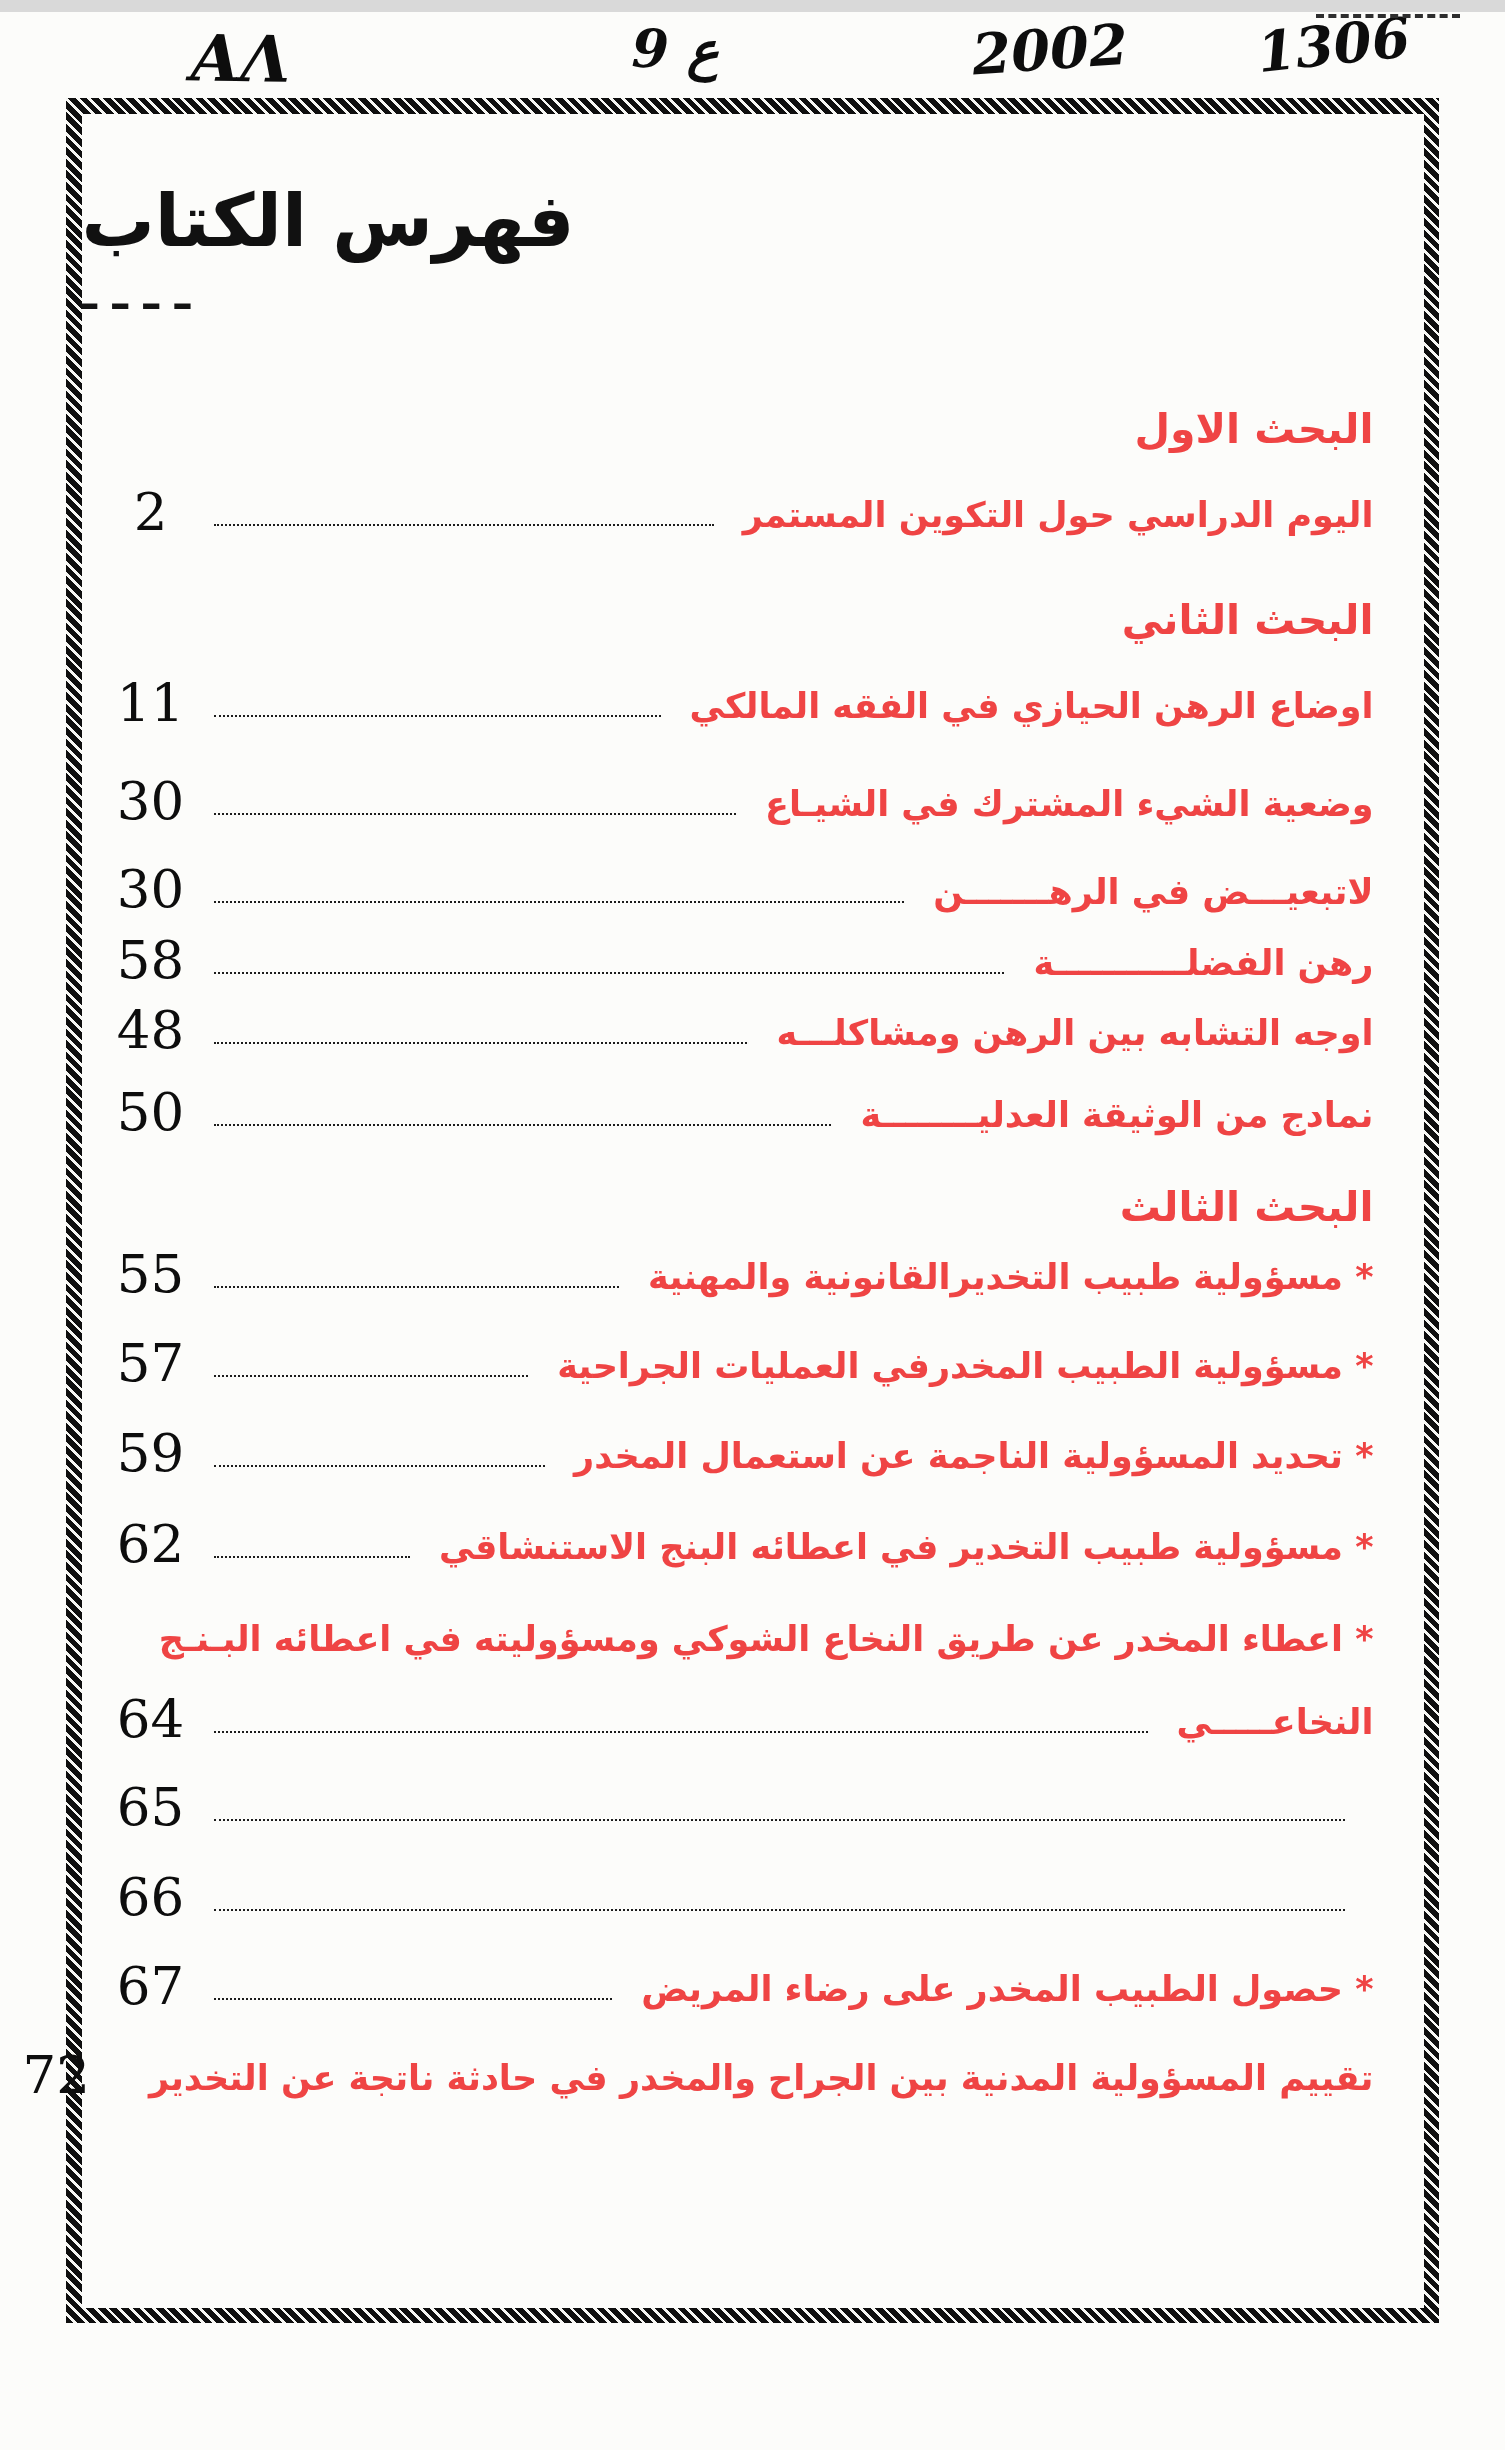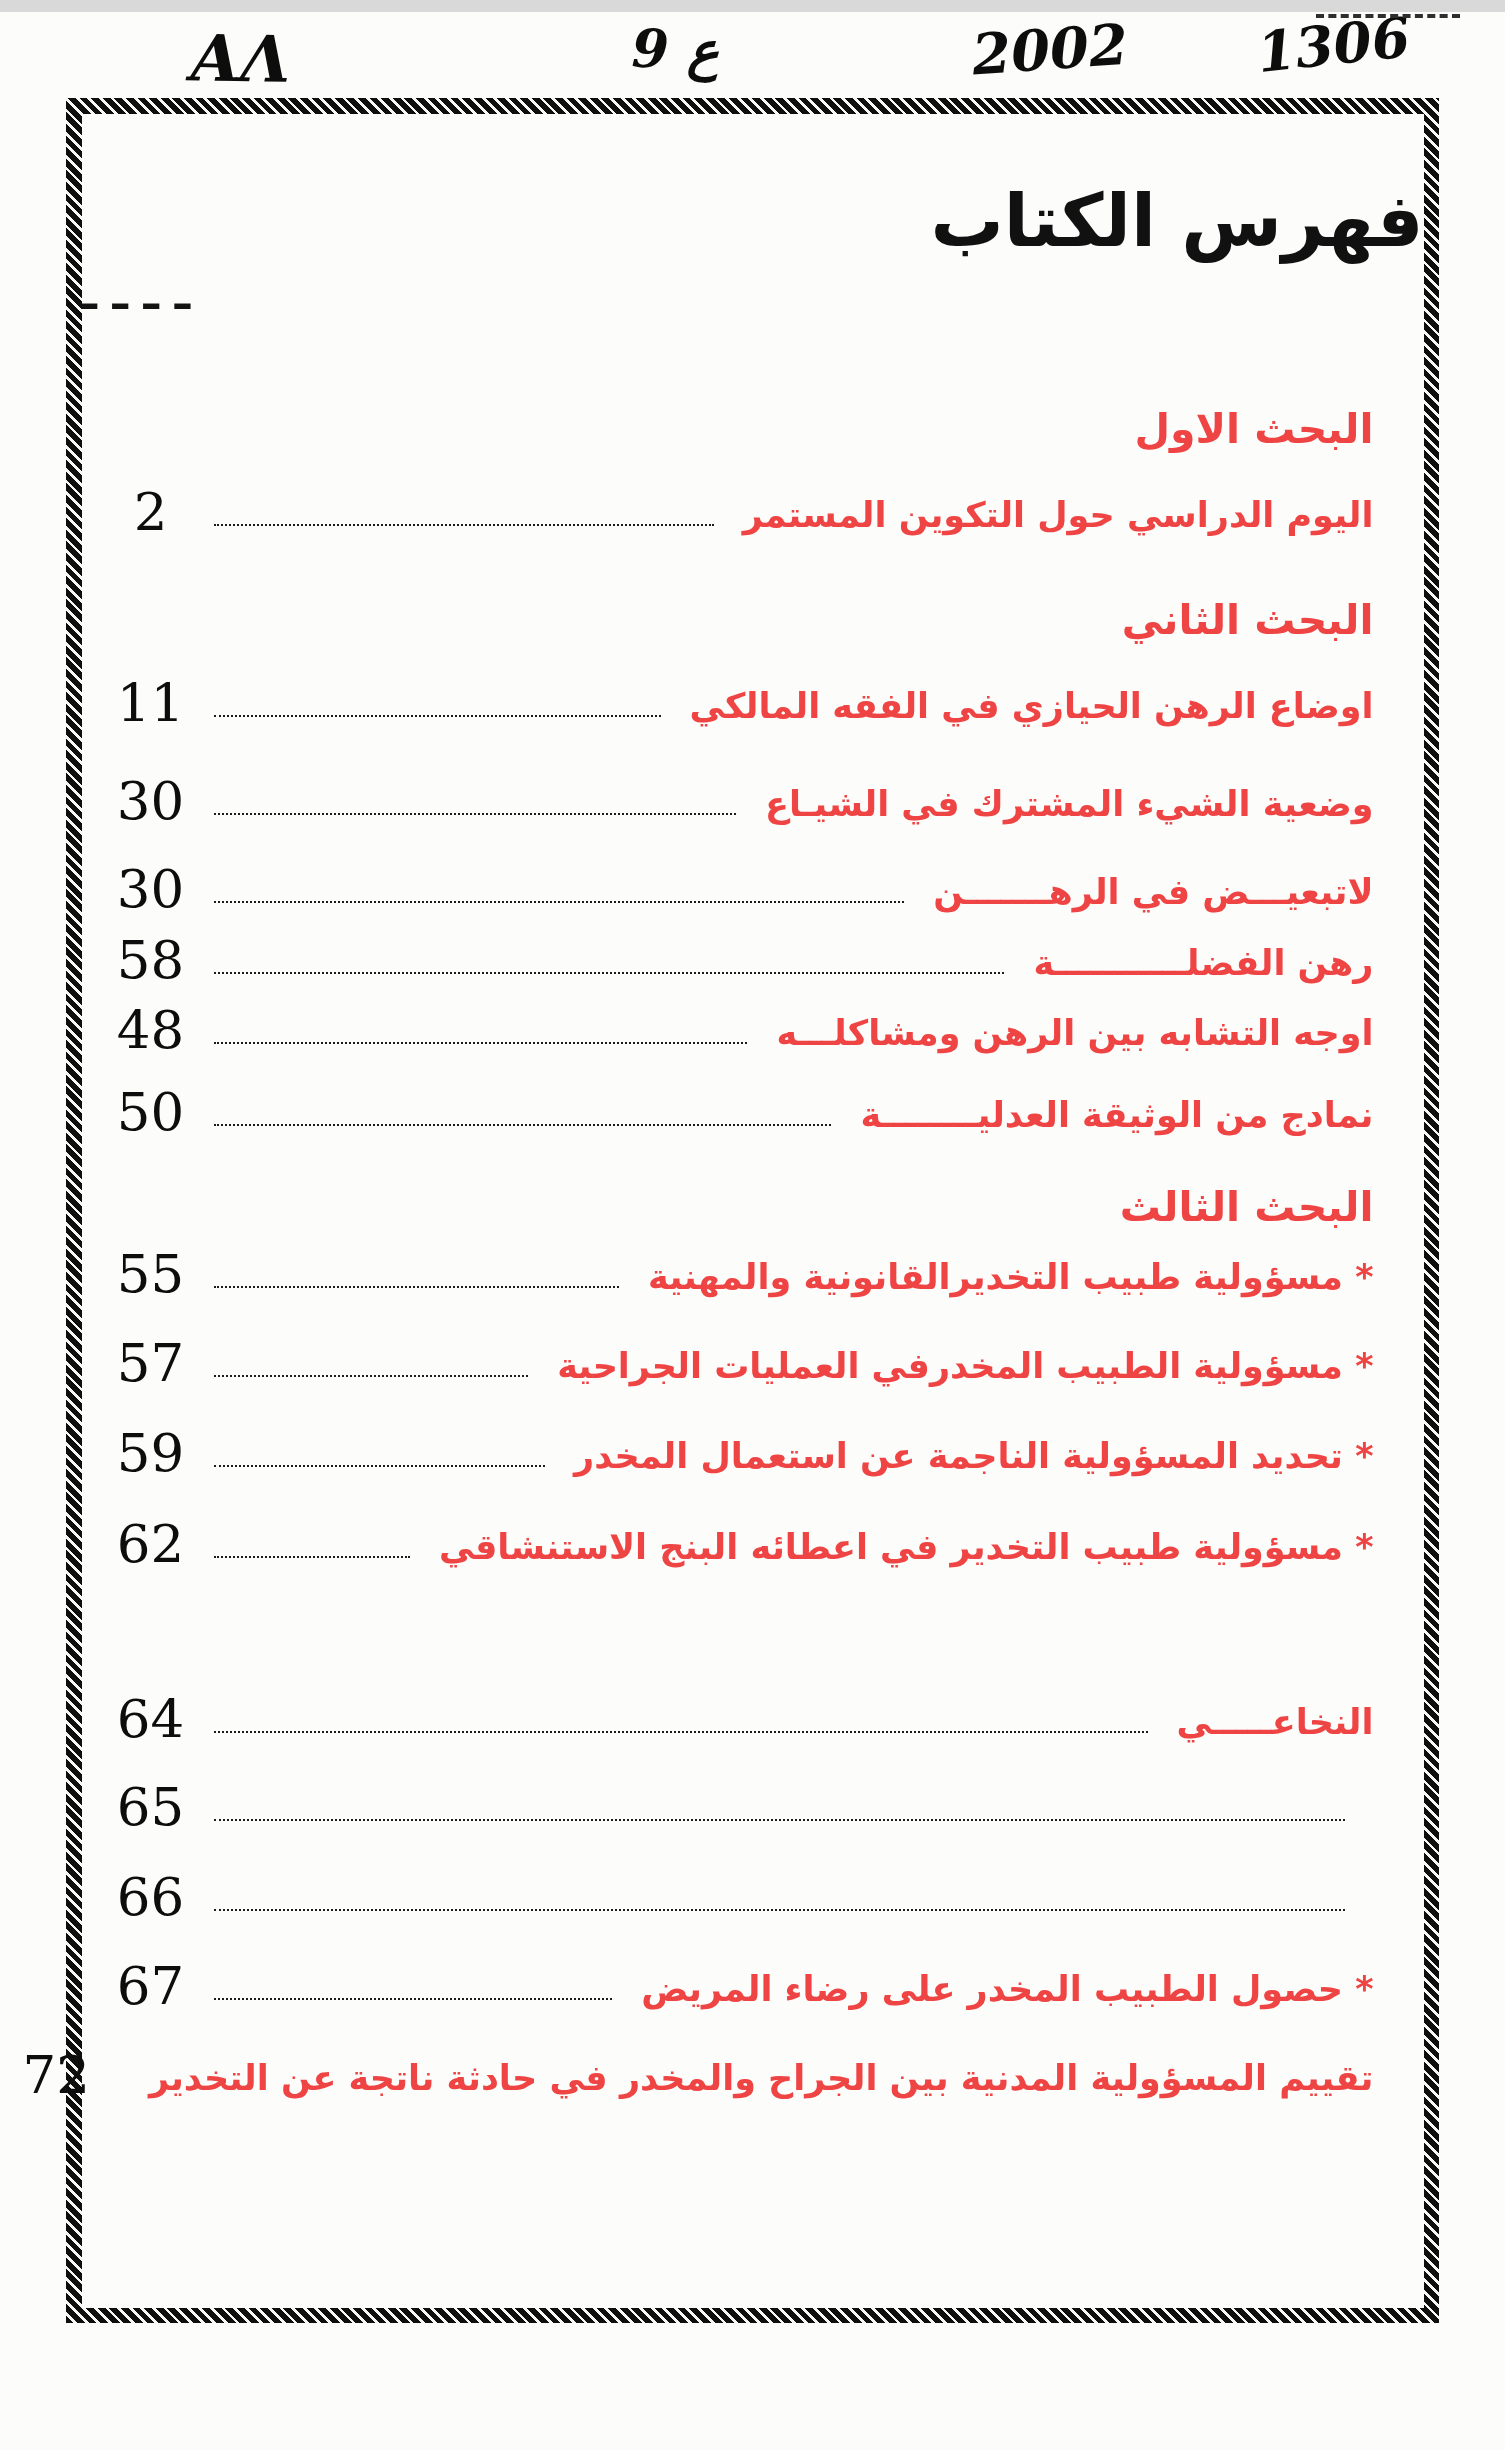--- a/index.html
+++ b/index.html
@@ -28,7 +28,7 @@
   .inner{position:absolute;inset:15.5px;background:#fcfcfa;}
   
   .title-row{
-    position:absolute;left:0;right:0;top:64px;text-align:right;
+    position:absolute;left:0;right:0;top:64px;text-align:left;
     font-weight:bold;font-size:73px;direction:rtl;
   }
   .underline-row{

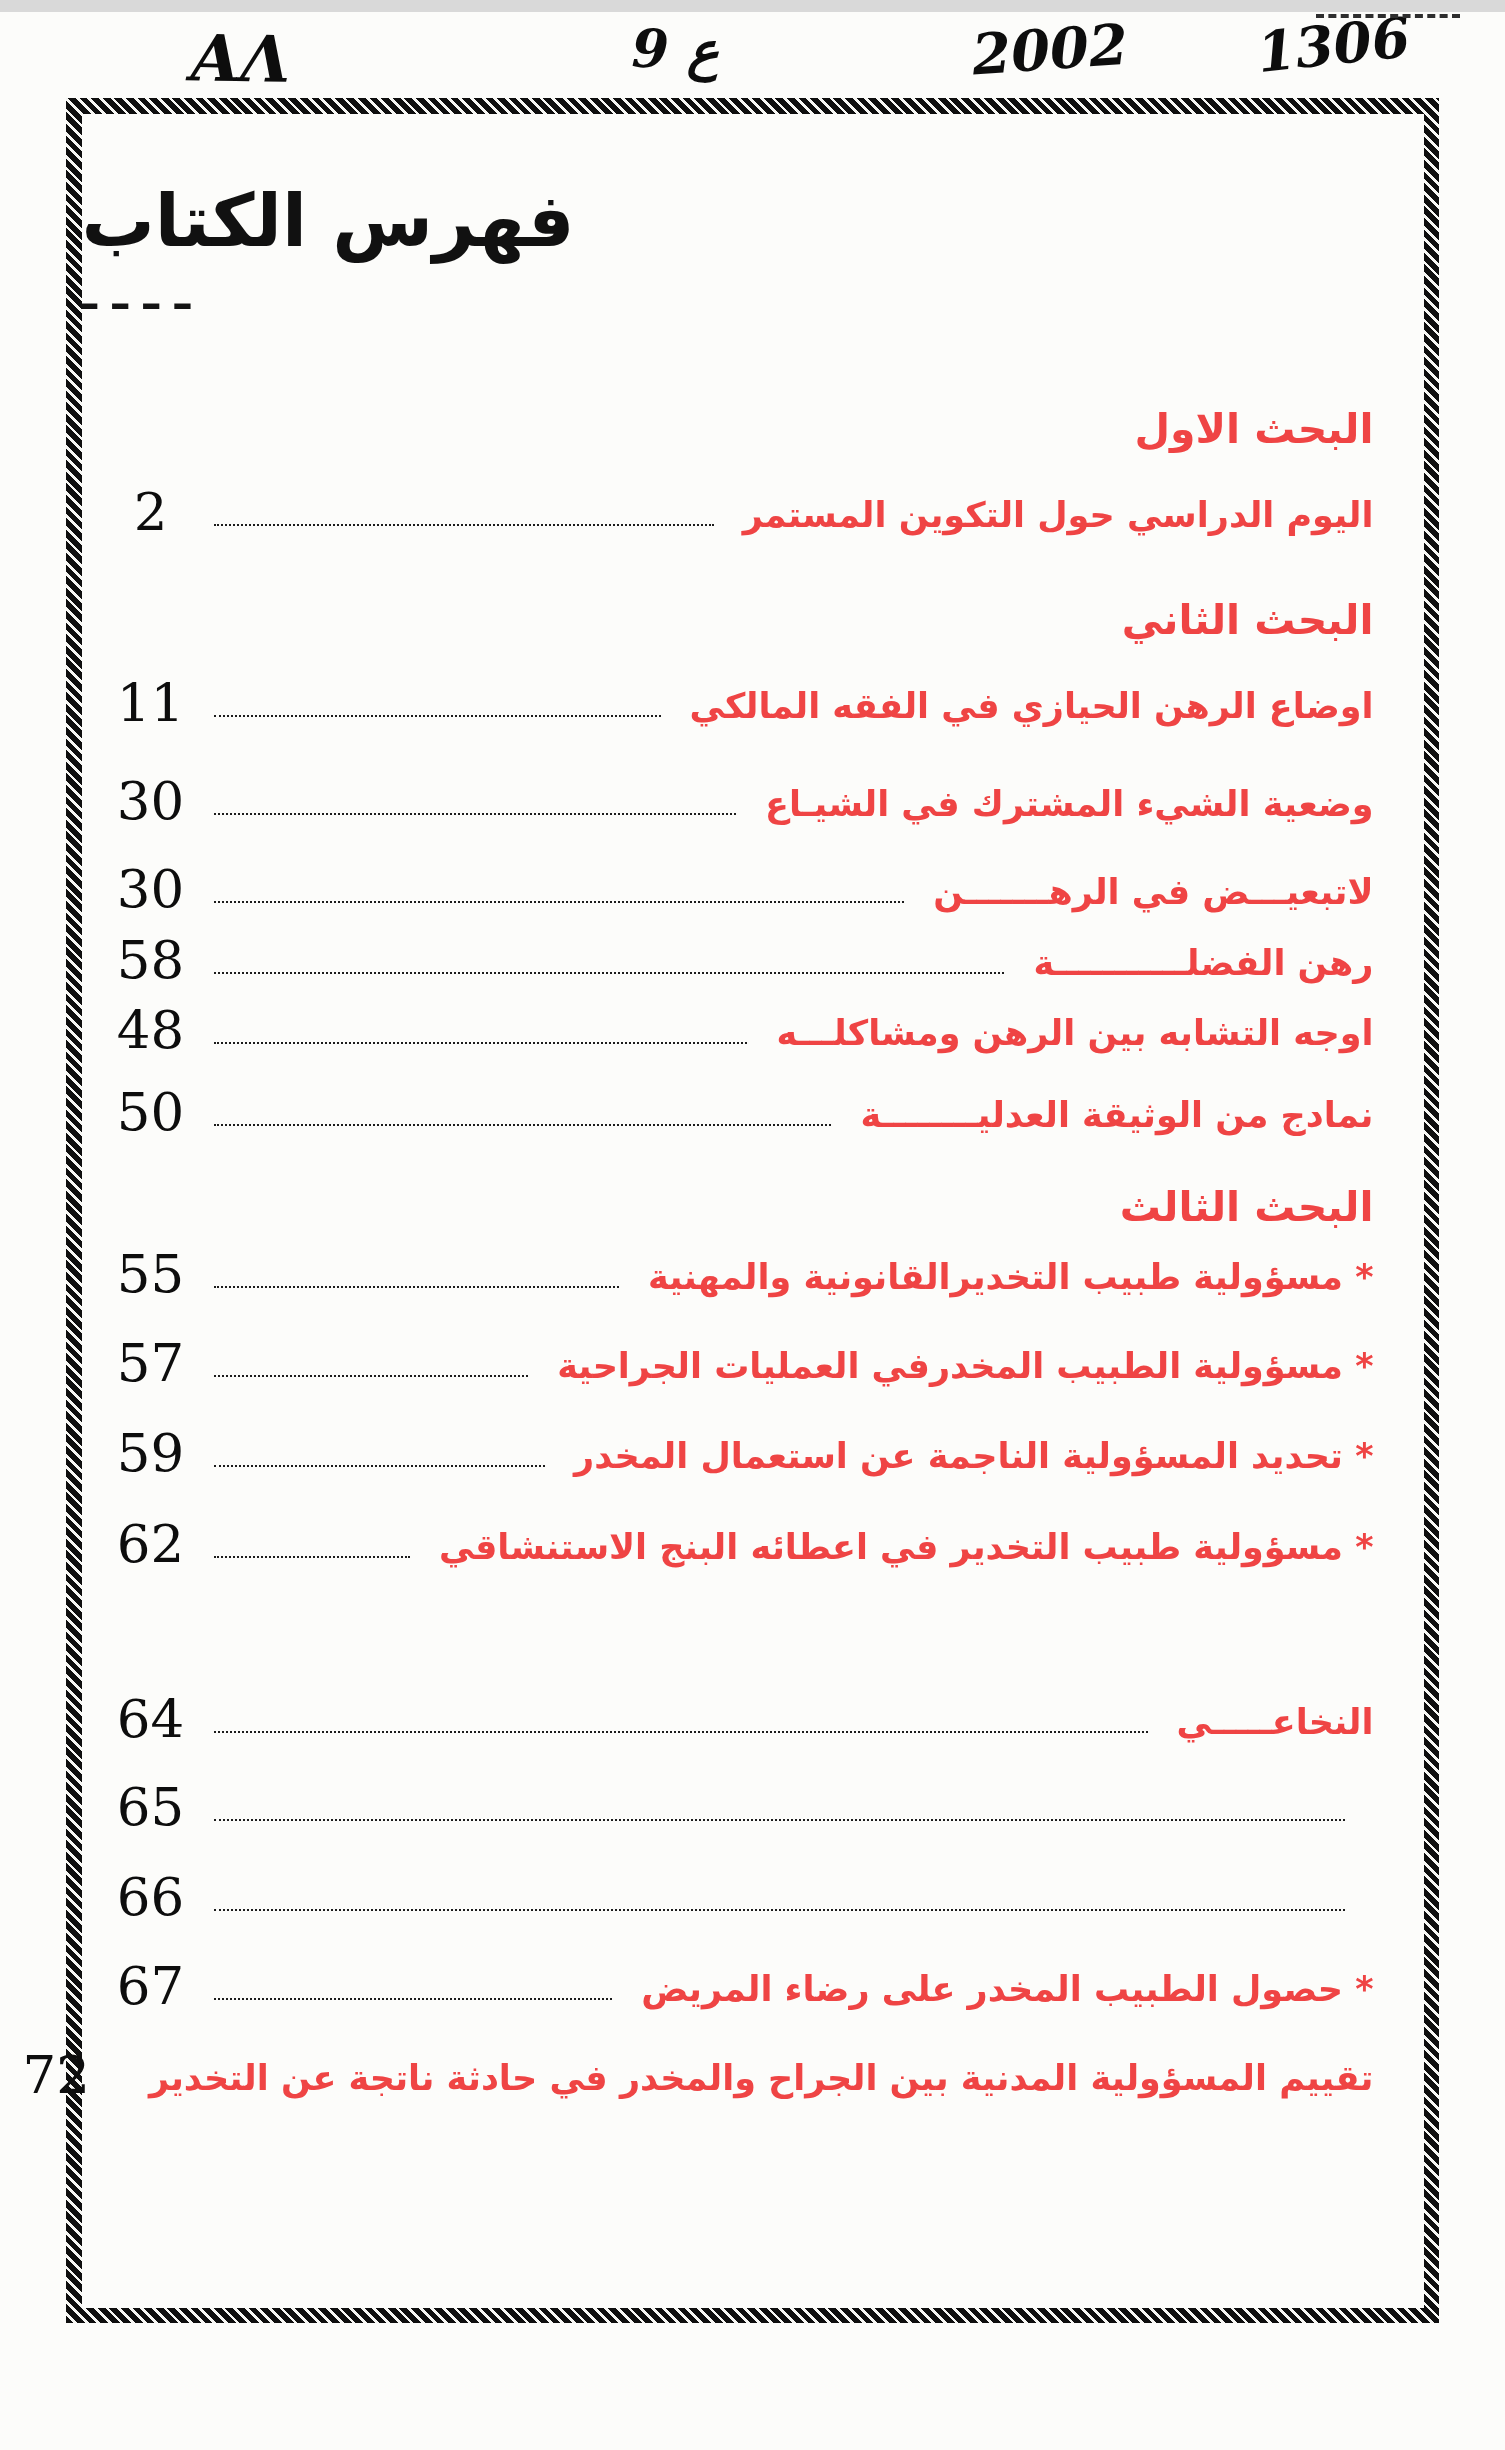--- a/index.html
+++ b/index.html
@@ -152,6 +152,9 @@
         <span class="num">62</span>
       </div>
 
+      <div class="row" style="top:1488px">
+        <span class="t">* اعطاء المخدر عن طريق النخاع الشوكي ومسؤوليته في اعطائه البـنـج</span>
+      </div>
 
       <div class="row" style="top:1571px">
         <span class="t">النخاعـــــي</span>

